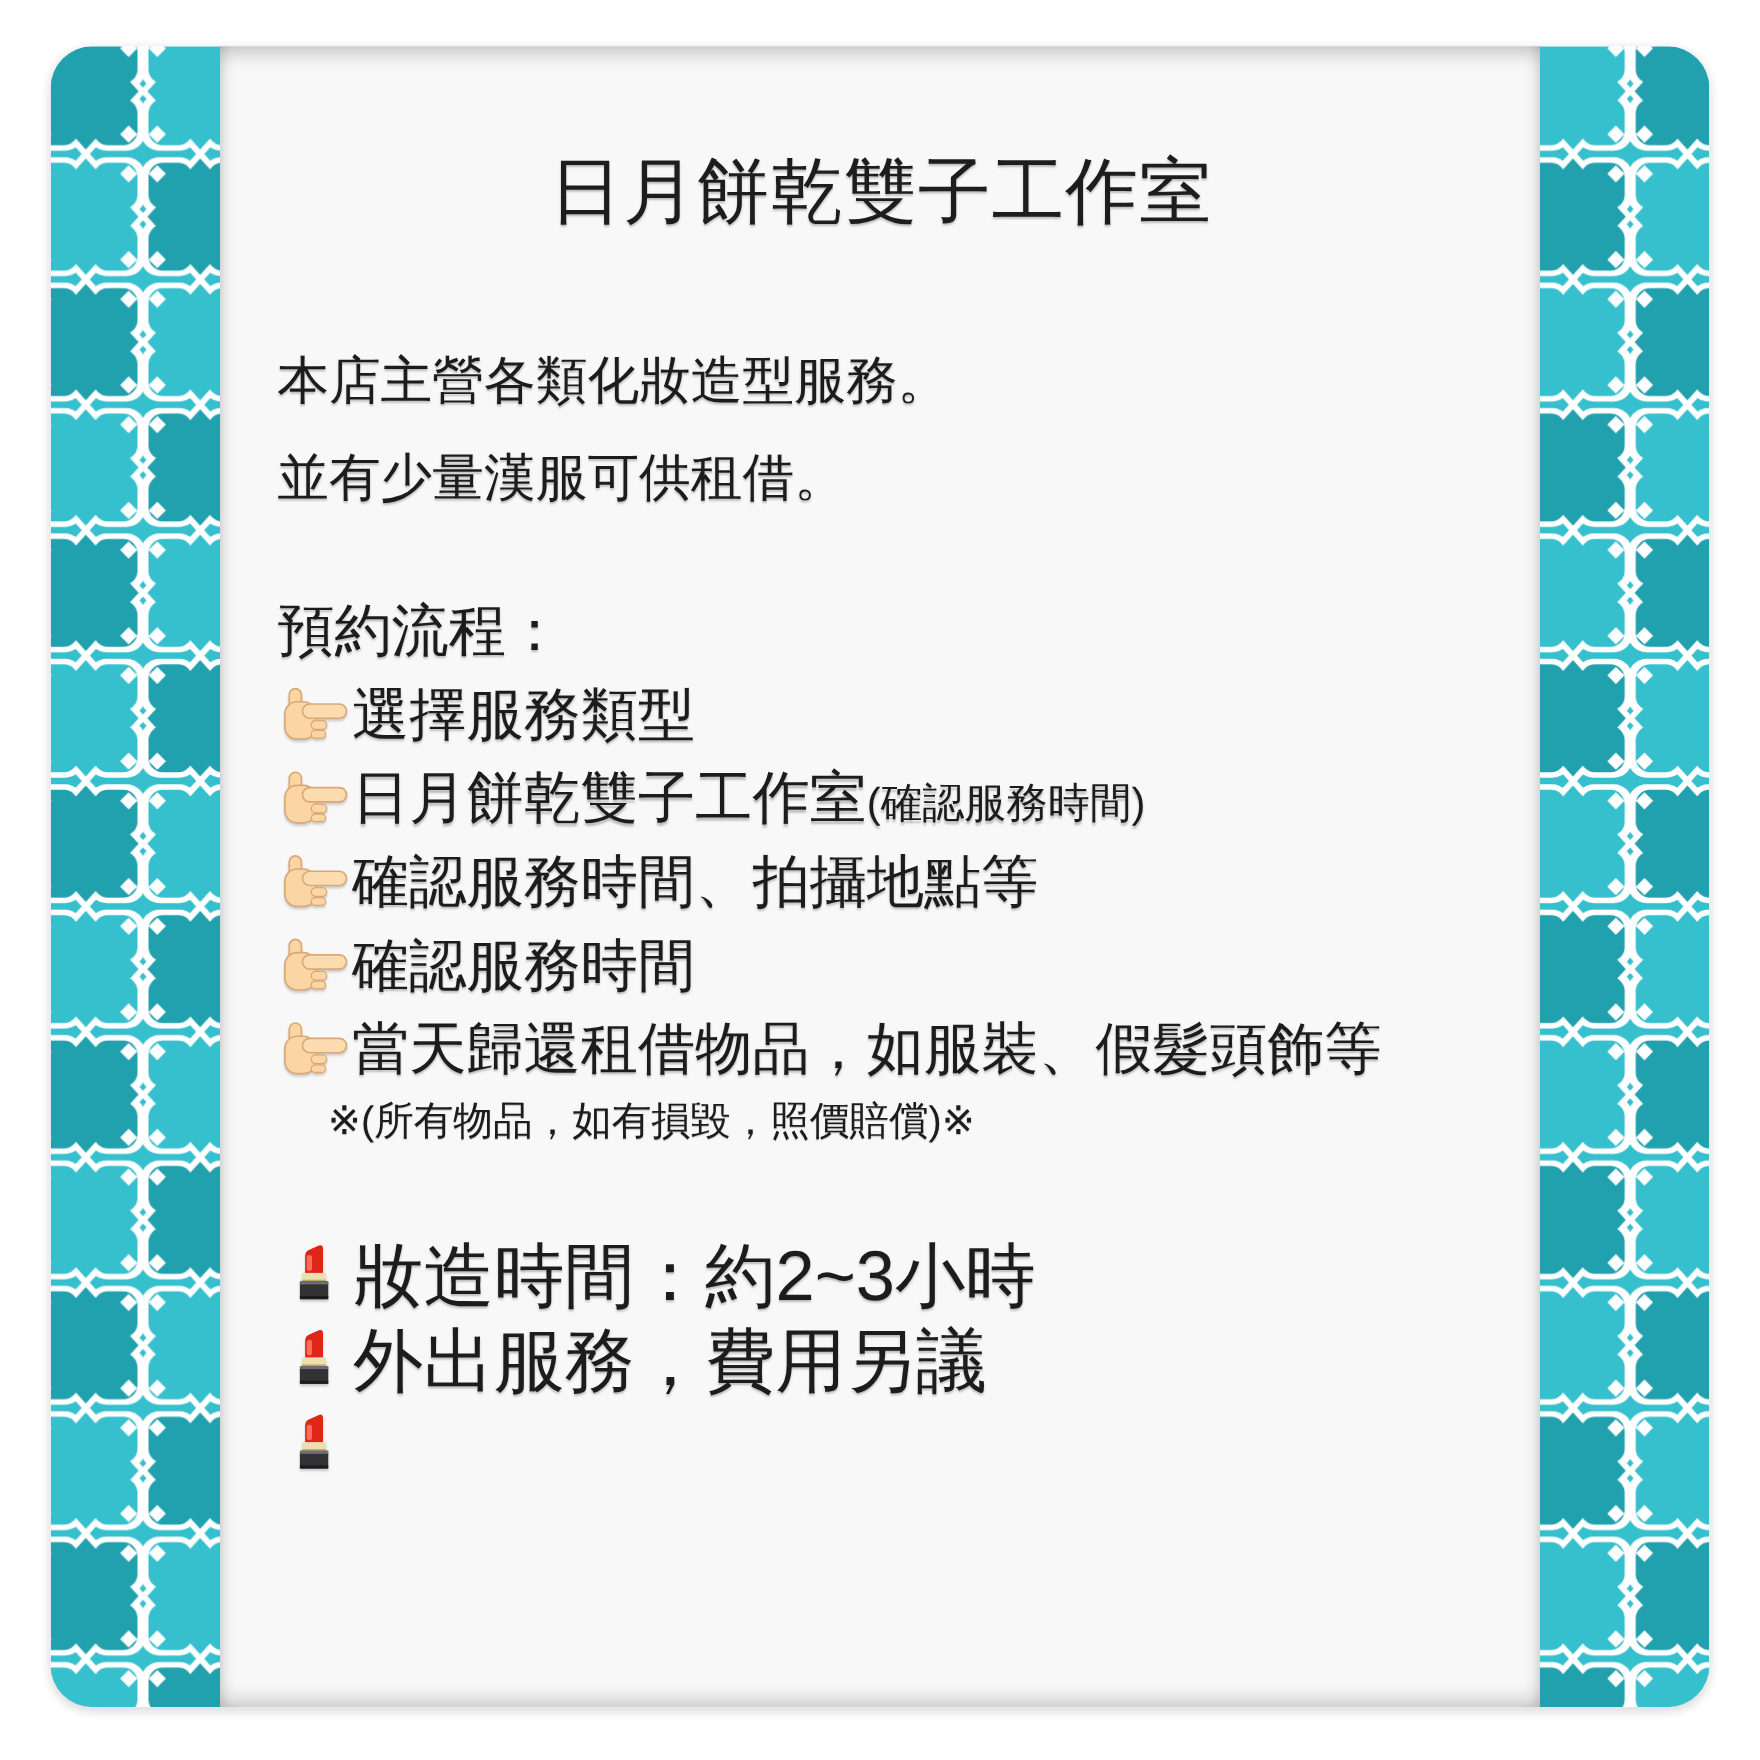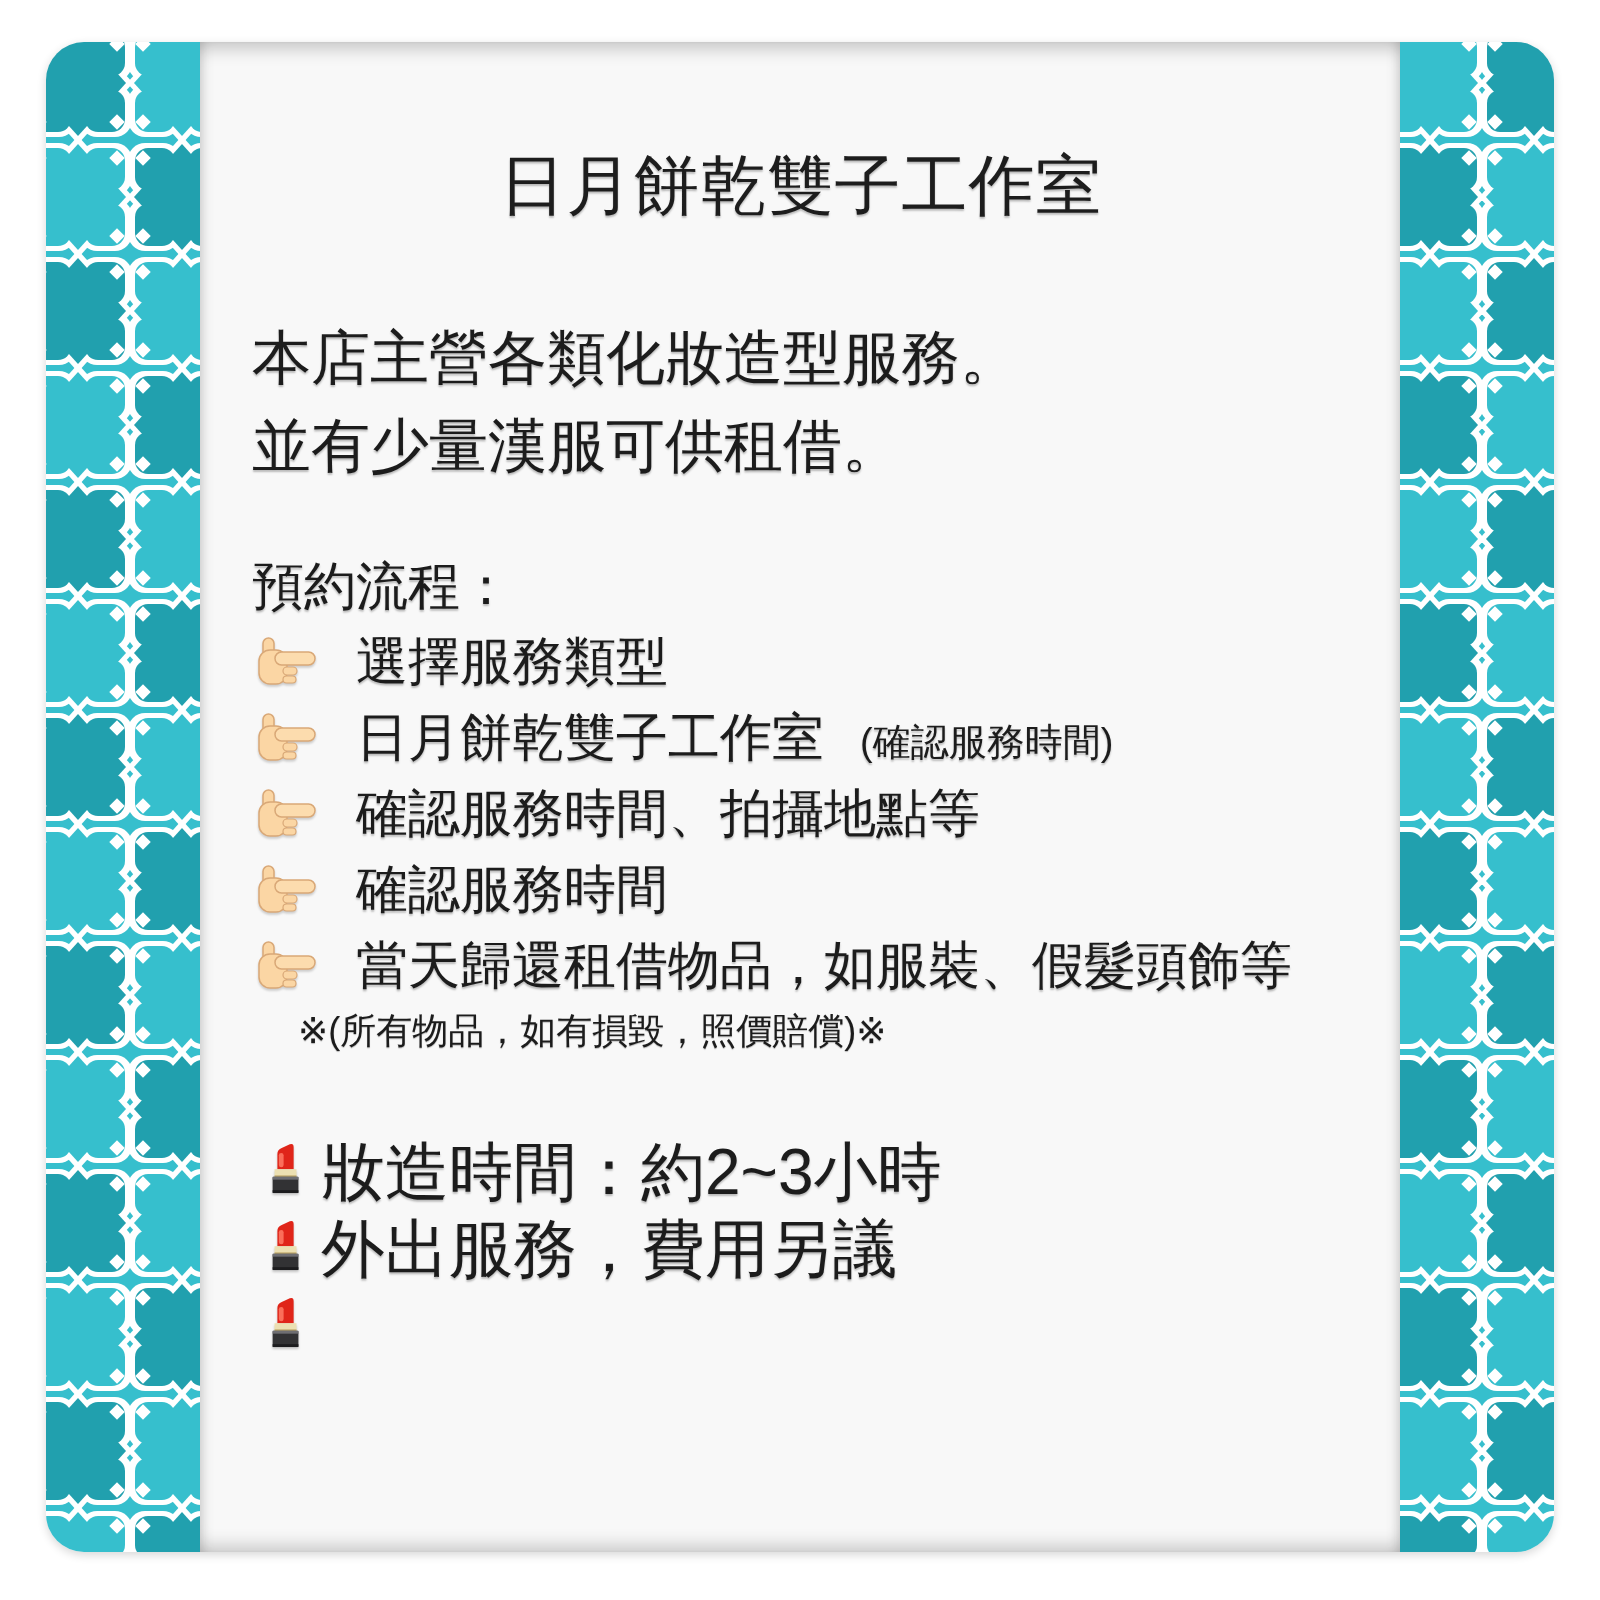--- a/index.html
+++ b/index.html
@@ -25,7 +25,7 @@
   }
   .content{
     position:absolute;left:154px;top:0;width:1200px;height:1326px;
-    padding:12px 50px 0 52px;box-sizing:border-box;color:#1c1c1c;
+    padding:0 50px 0 52px;box-sizing:border-box;color:#1c1c1c;
   }
   .title{
     margin:86px 0 0 0;font-size:66px;font-weight:400;line-height:90px;

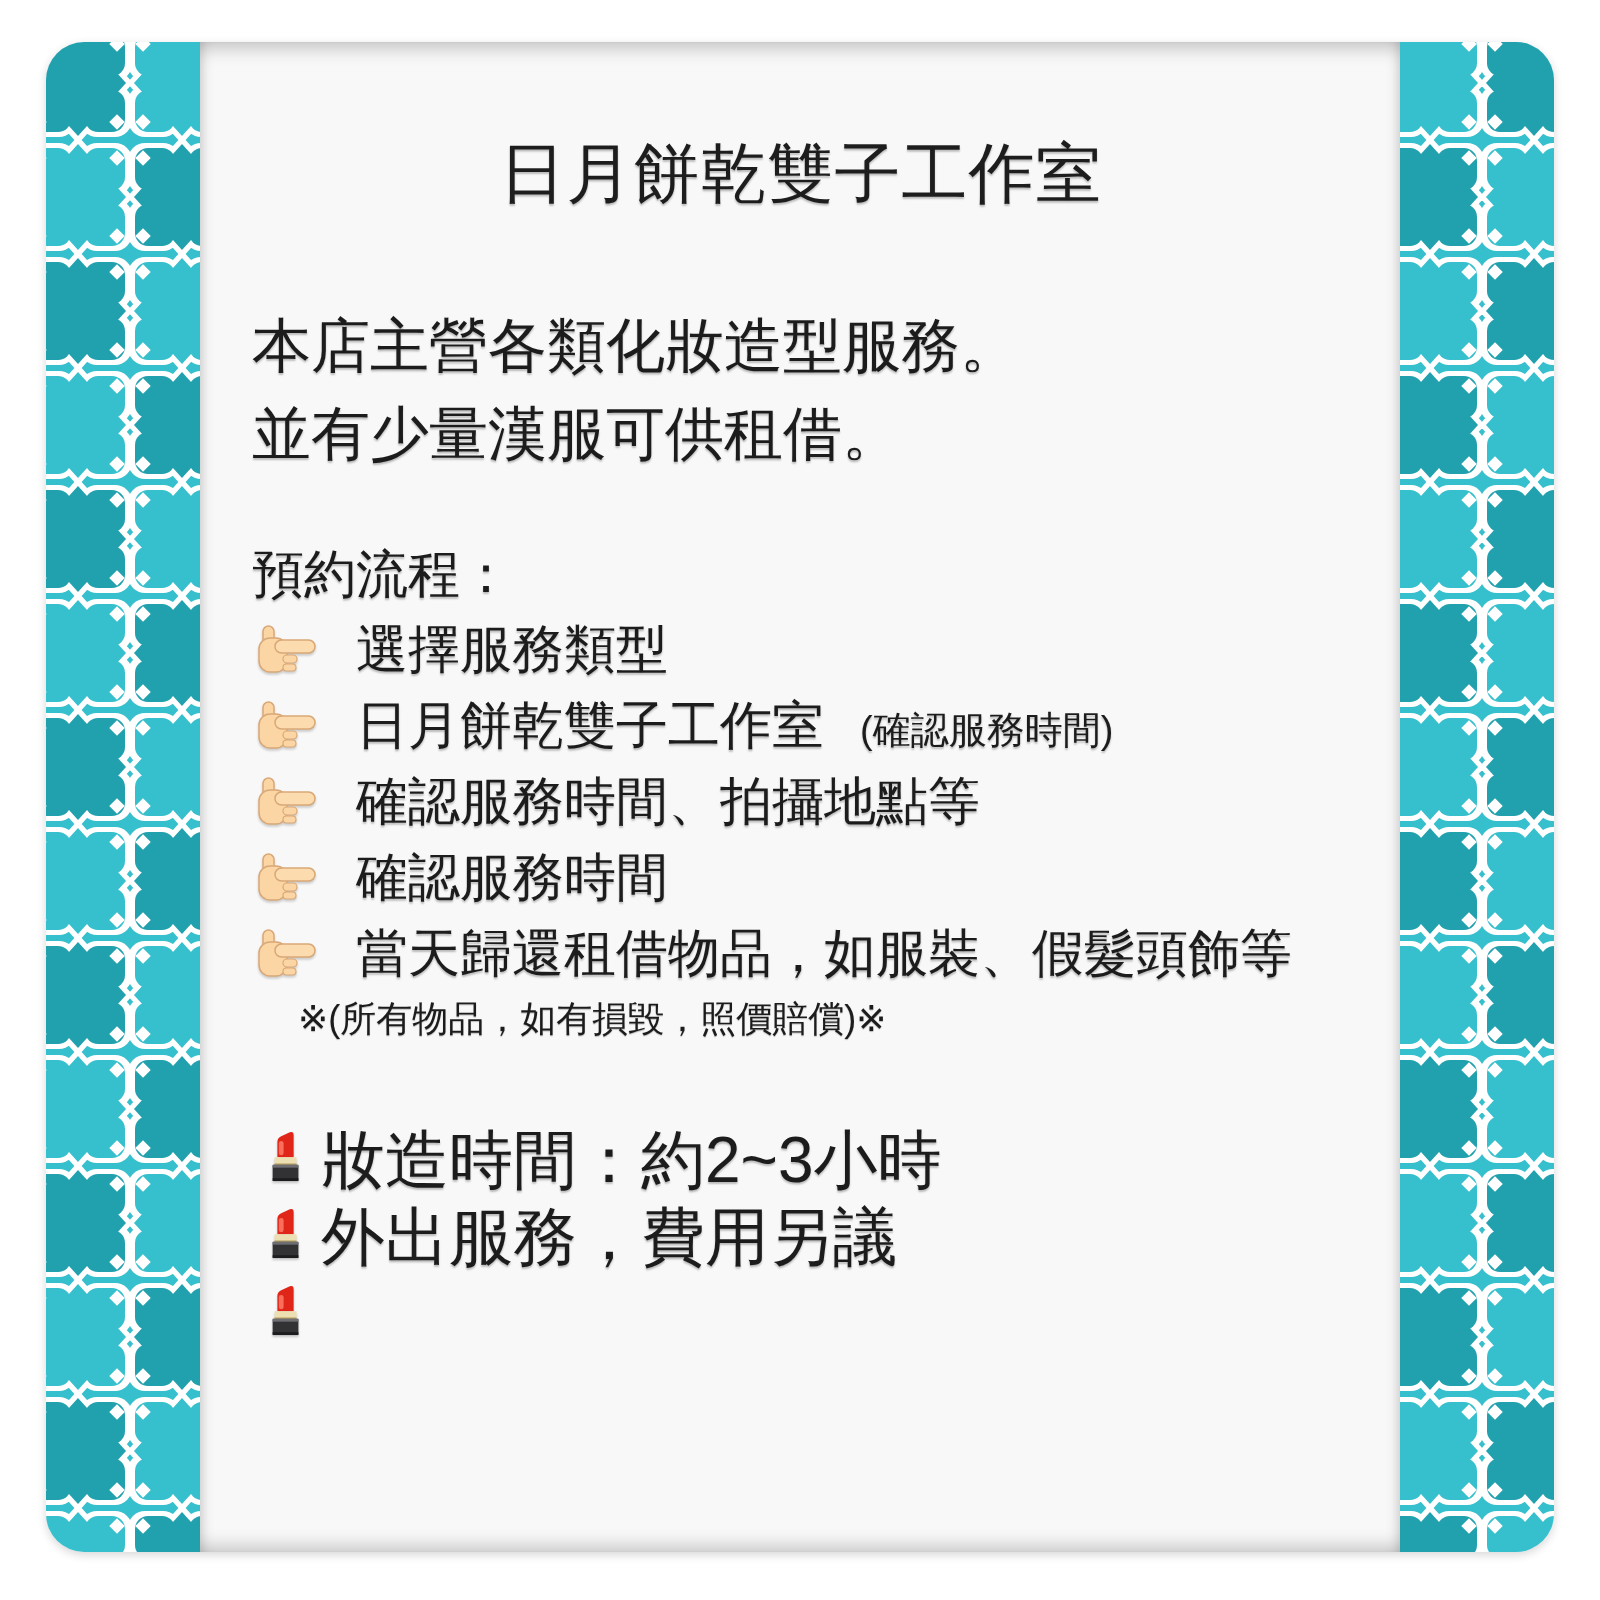--- a/index.html
+++ b/index.html
@@ -33,7 +33,7 @@
     text-shadow:0 2px 2px rgba(0,0,0,.25);
   }
   .intro{margin-top:84px;}
-  .intro .line{font-size:59px;line-height:88px;text-shadow:0 2px 2px rgba(0,0,0,.25);}
+  .intro .line{font-size:47px;line-height:88px;text-shadow:0 2px 2px rgba(0,0,0,.25);}
   .booking{margin-top:58px;}
   .booking-heading{font-size:52px;line-height:76px;text-shadow:0 2px 2px rgba(0,0,0,.25);}
   .step{

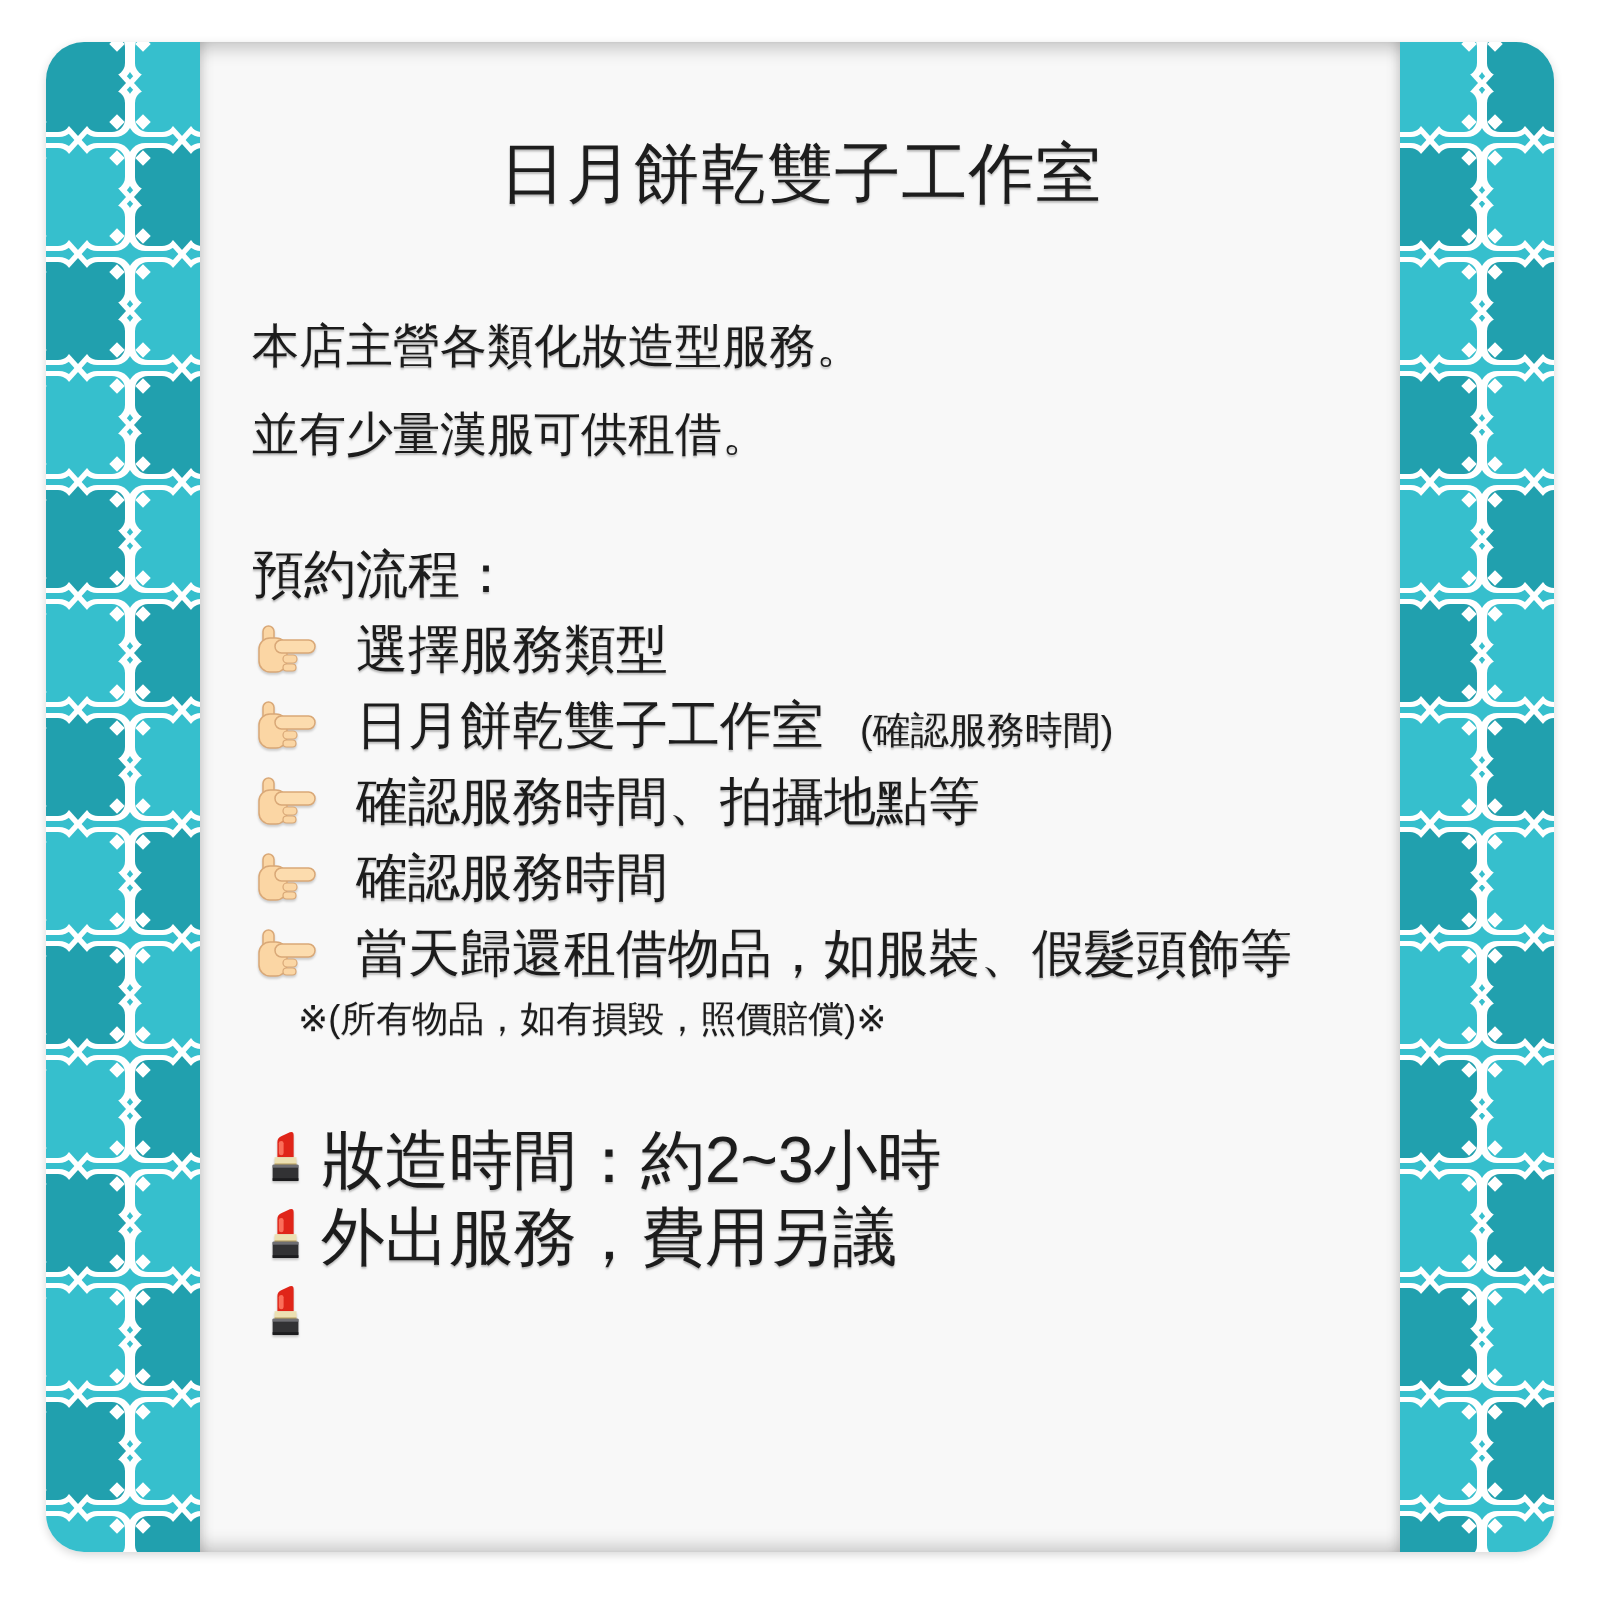--- a/index.html
+++ b/index.html
@@ -38,7 +38,7 @@
   .booking-heading{font-size:52px;line-height:76px;text-shadow:0 2px 2px rgba(0,0,0,.25);}
   .step{
     display:flex;align-items:center;height:76px;font-size:52px;
-    text-shadow:0 2px 2px rgba(0,0,0,.25);white-space:nowrap;gap:36px;
+    text-shadow:0 2px 2px rgba(0,0,0,.25);white-space:nowrap;
   }
   .step .hand{width:66px;height:64px;flex:0 0 auto;margin-right:2px;filter:drop-shadow(0 2px 1px rgba(0,0,0,.18));}
   .step .suffix{font-size:38px;padding-top:8px;}

